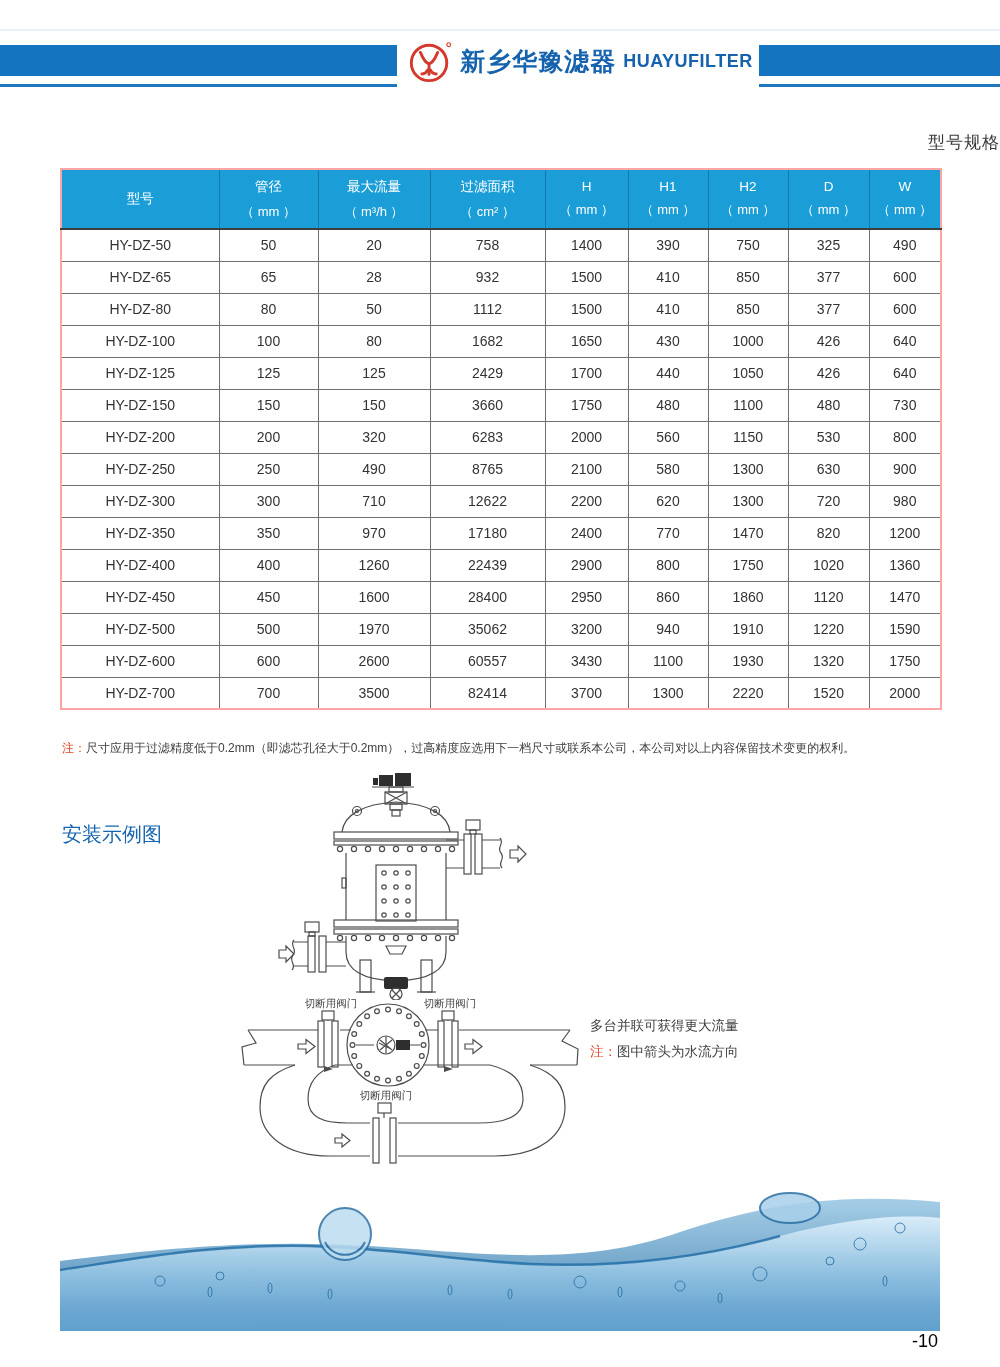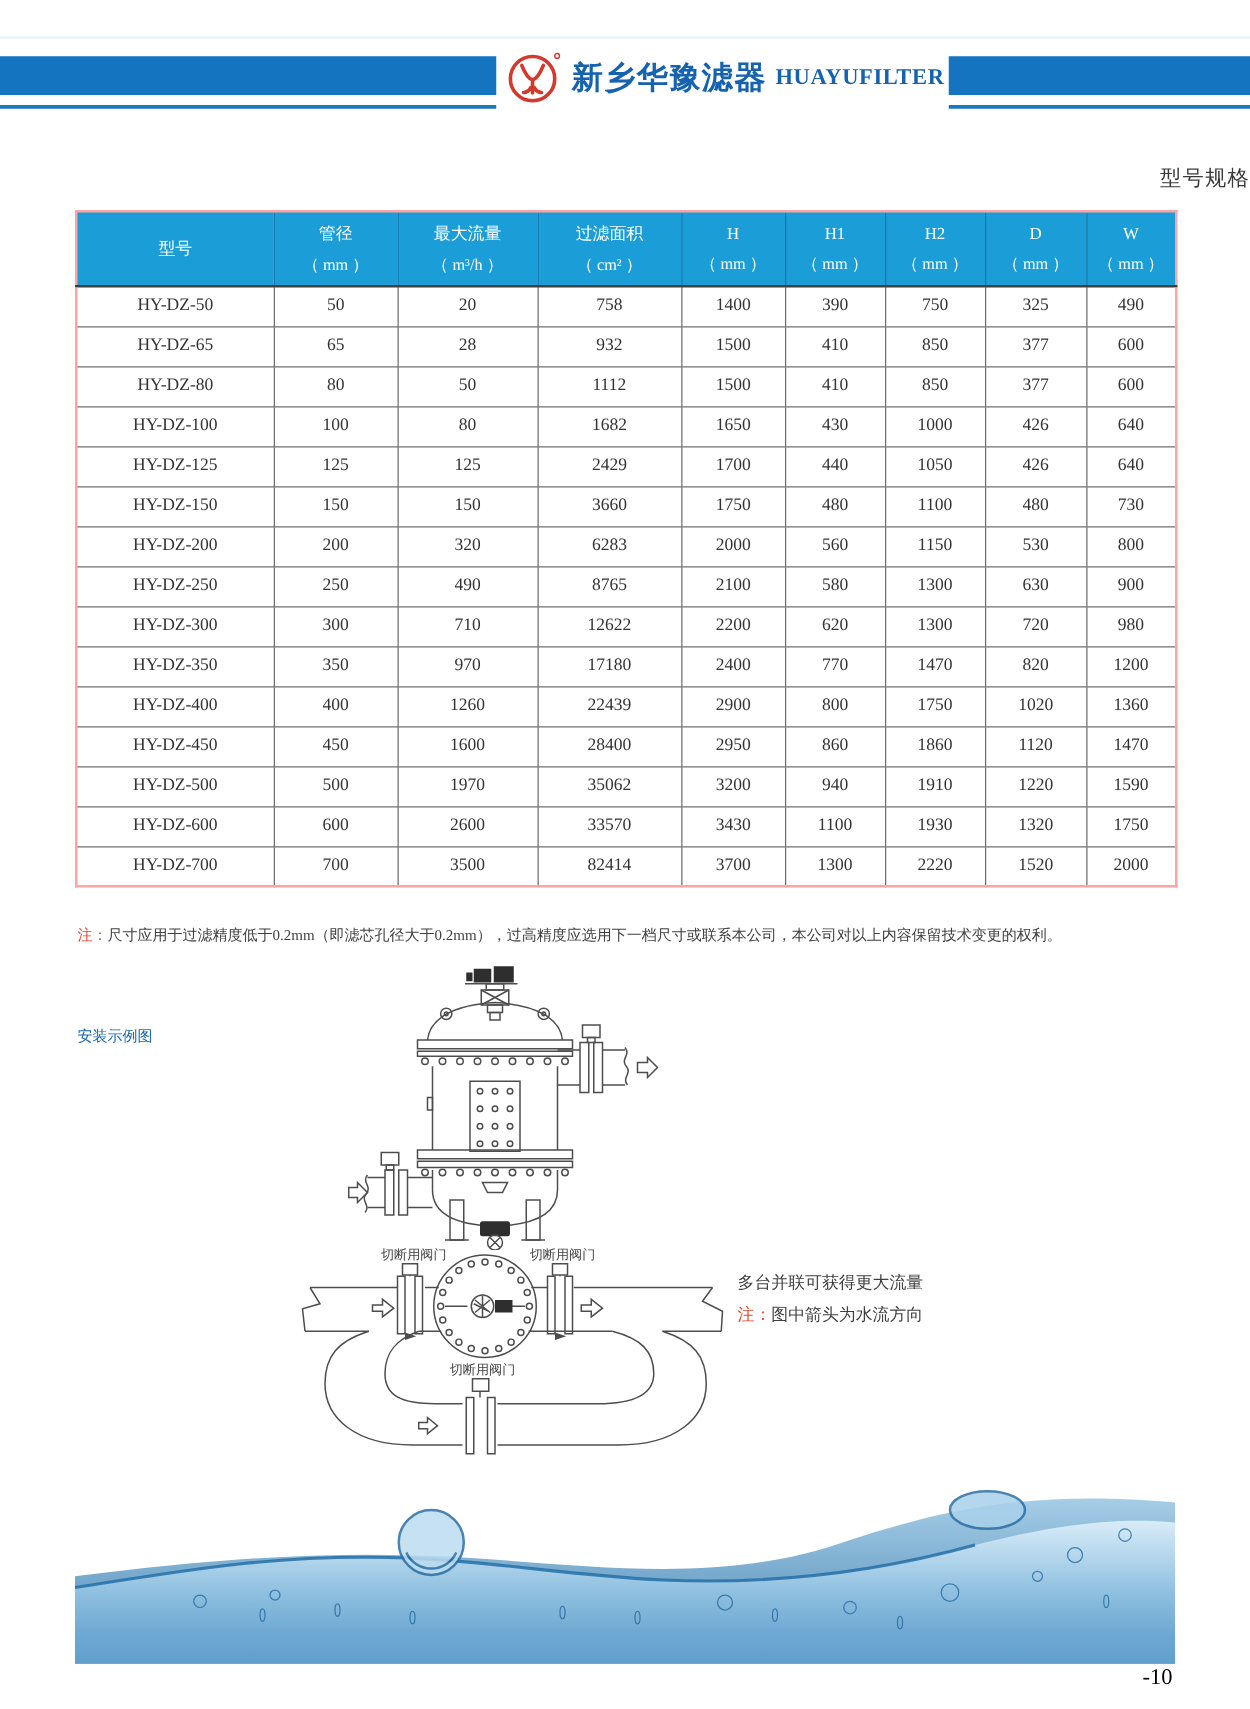--- a/index.html
+++ b/index.html
@@ -6,7 +6,7 @@
   body { background:#ffffff; }
   .page {
     position:relative; width:1000px; height:1367px; background:#ffffff;
-    font-family:Liberation Serif, serif; overflow:hidden;
+    font-family:Liberation Sans, sans-serif; overflow:hidden;
   }
   
   .hairline   { position:absolute; left:0; top:29px; width:1000px; height:2px; background:#e9f2fa; }

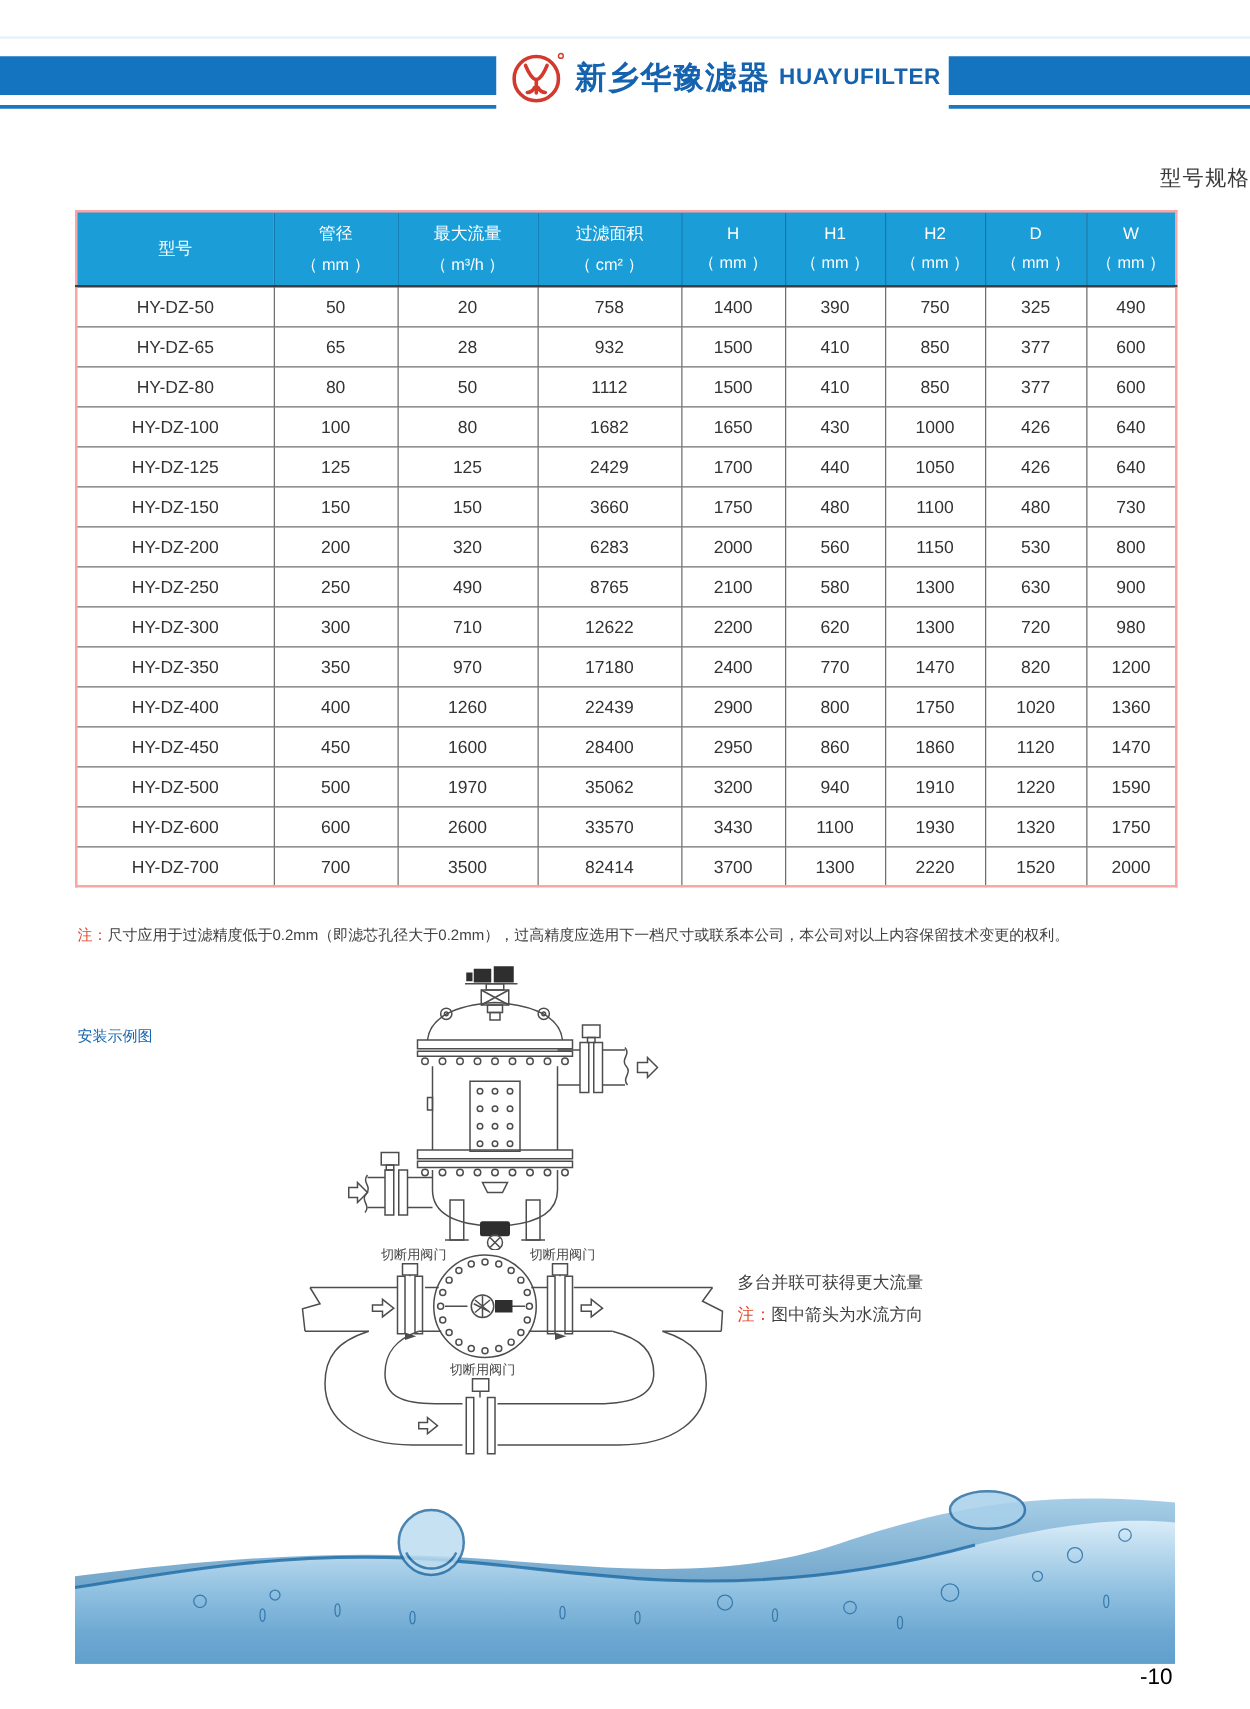--- a/index.html
+++ b/index.html
@@ -247,7 +247,7 @@
           <td>HY-DZ-600</td>
           <td>600</td>
           <td>2600</td>
-          <td>33570</td>
+          <td>60557</td>
           <td>3430</td>
           <td>1100</td>
           <td>1930</td>

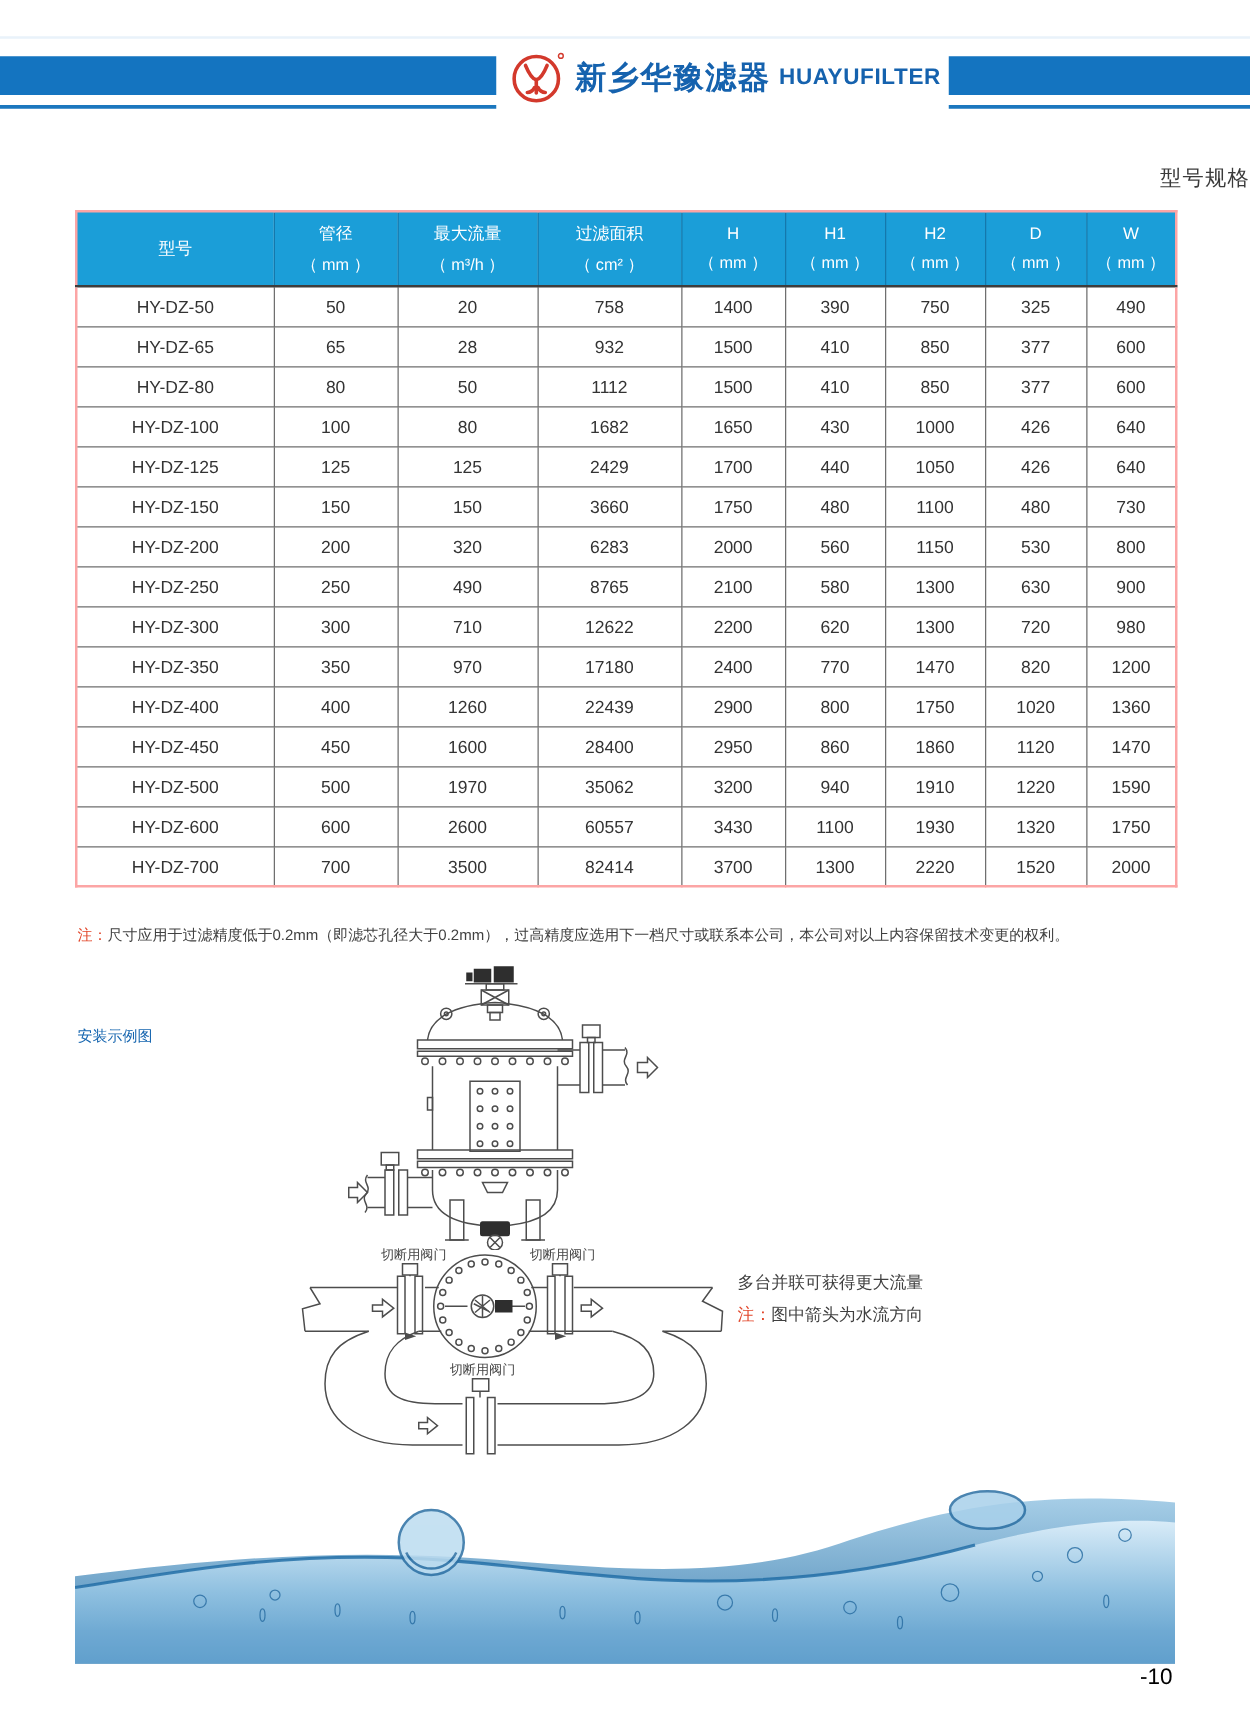--- a/index.html
+++ b/index.html
@@ -37,7 +37,7 @@
           color:#404040; line-height:17px; }
   .red  { color:#E2472B; }
   
-  .install-title { position:absolute; left:62px; top:821px; font-size:12px; font-weight:500; color:#1565AF;text-align:center; }
+  .install-title { position:absolute; left:62px; top:821px; font-size:20px; font-weight:500; color:#1565AF;text-align:center; }
   .diagram { position:absolute; }
   .dg-label { font-size:10.5px; fill:#444444; }
   .captions { position:absolute; left:590px; top:1013px; font-size:13.5px; color:#3f3f3f; line-height:26px; }

